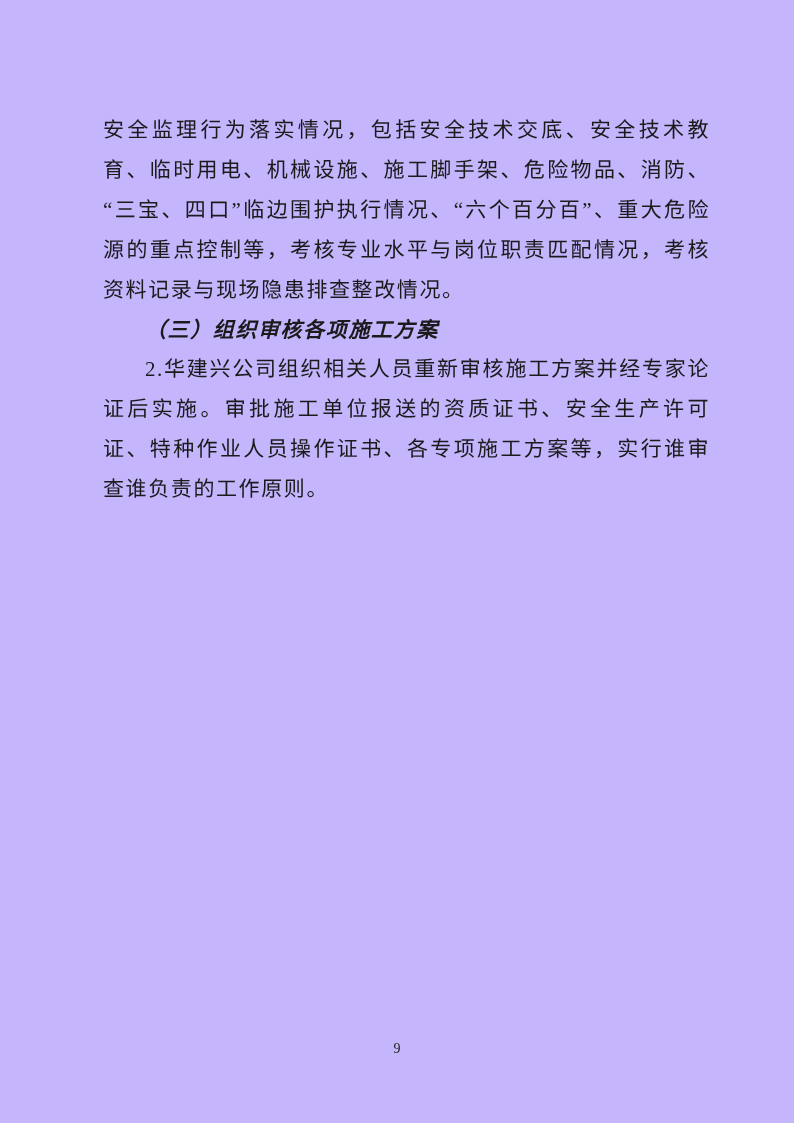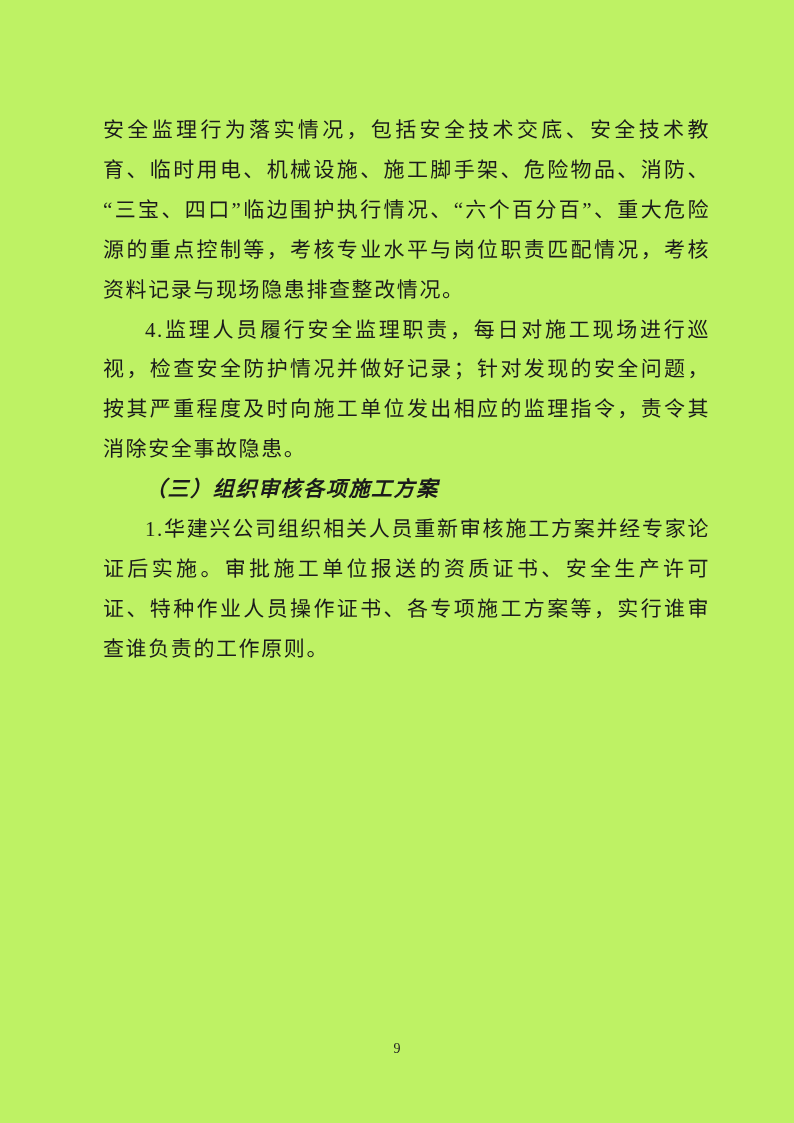--- a/index.html
+++ b/index.html
@@ -11,7 +11,7 @@
     position: relative;
     width: 794px;
     height: 1123px;
-    background: #bef264;
+    background: #c4b5fd;
     overflow: hidden;
     font-family: "Liberation Serif", serif;
     color: #1b1b1b;

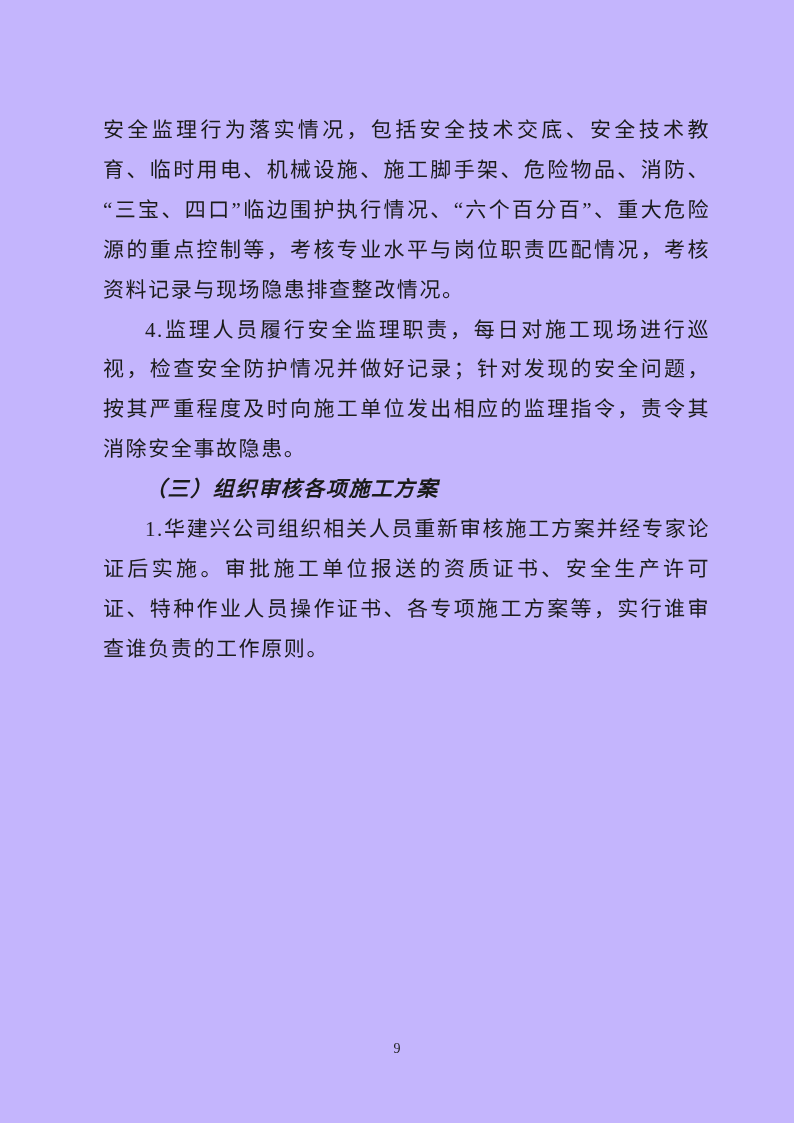--- a/index.html
+++ b/index.html
@@ -57,7 +57,6 @@
 <div class="page">
   <div class="content" id="document-body">
       <p class="body">安全监理行为落实情况，包括安全技术交底、安全技术教育、临时用电、机械设施、施工脚手架、危险物品、消防、“三宝、四口”临边围护执行情况、“六个百分百”、重大危险源的重点控制等，考核专业水平与岗位职责匹配情况，考核资料记录与现场隐患排查整改情况。</p>
-      <p class="body indent">4.监理人员履行安全监理职责，每日对施工现场进行巡视，检查安全防护情况并做好记录；针对发现的安全问题，按其严重程度及时向施工单位发出相应的监理指令，责令其消除安全事故隐患。</p>
       <p class="heading indent">（三）组织审核各项施工方案</p>
       <p class="body indent">1.华建兴公司组织相关人员重新审核施工方案并经专家论证后实施。审批施工单位报送的资质证书、安全生产许可证、特种作业人员操作证书、各专项施工方案等，实行谁审查谁负责的工作原则。</p>
     </div>

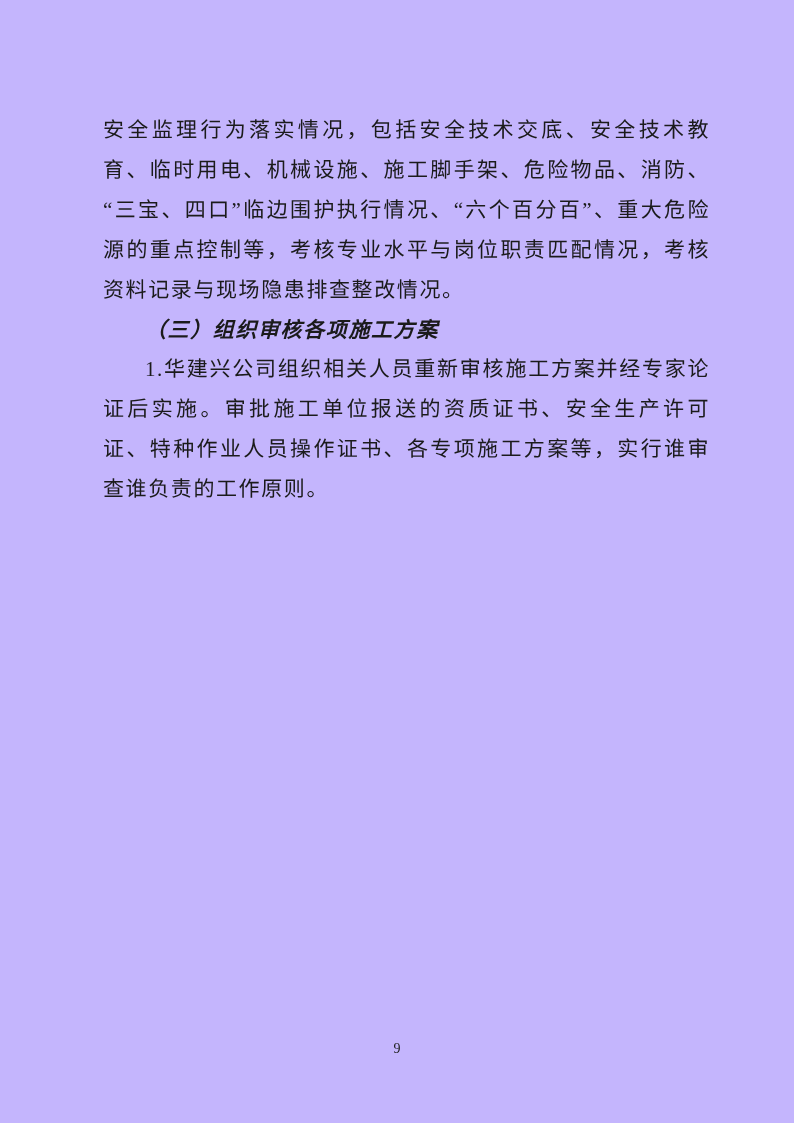--- a/index.html
+++ b/index.html
@@ -58,7 +58,7 @@
   <div class="content" id="document-body">
       <p class="body">安全监理行为落实情况，包括安全技术交底、安全技术教育、临时用电、机械设施、施工脚手架、危险物品、消防、“三宝、四口”临边围护执行情况、“六个百分百”、重大危险源的重点控制等，考核专业水平与岗位职责匹配情况，考核资料记录与现场隐患排查整改情况。</p>
       <p class="heading indent">（三）组织审核各项施工方案</p>
-      <p class="body indent">1.华建兴公司组织相关人员重新审核施工方案并经专家论证后实施。审批施工单位报送的资质证书、安全生产许可证、特种作业人员操作证书、各专项施工方案等，实行谁审查谁负责的工作原则。</p>
+      <p class="body indent">2.华建兴公司组织相关人员重新审核施工方案并经专家论证后实施。审批施工单位报送的资质证书、安全生产许可证、特种作业人员操作证书、各专项施工方案等，实行谁审查谁负责的工作原则。</p>
     </div>
   <div class="page-number">9</div>
 </div>

